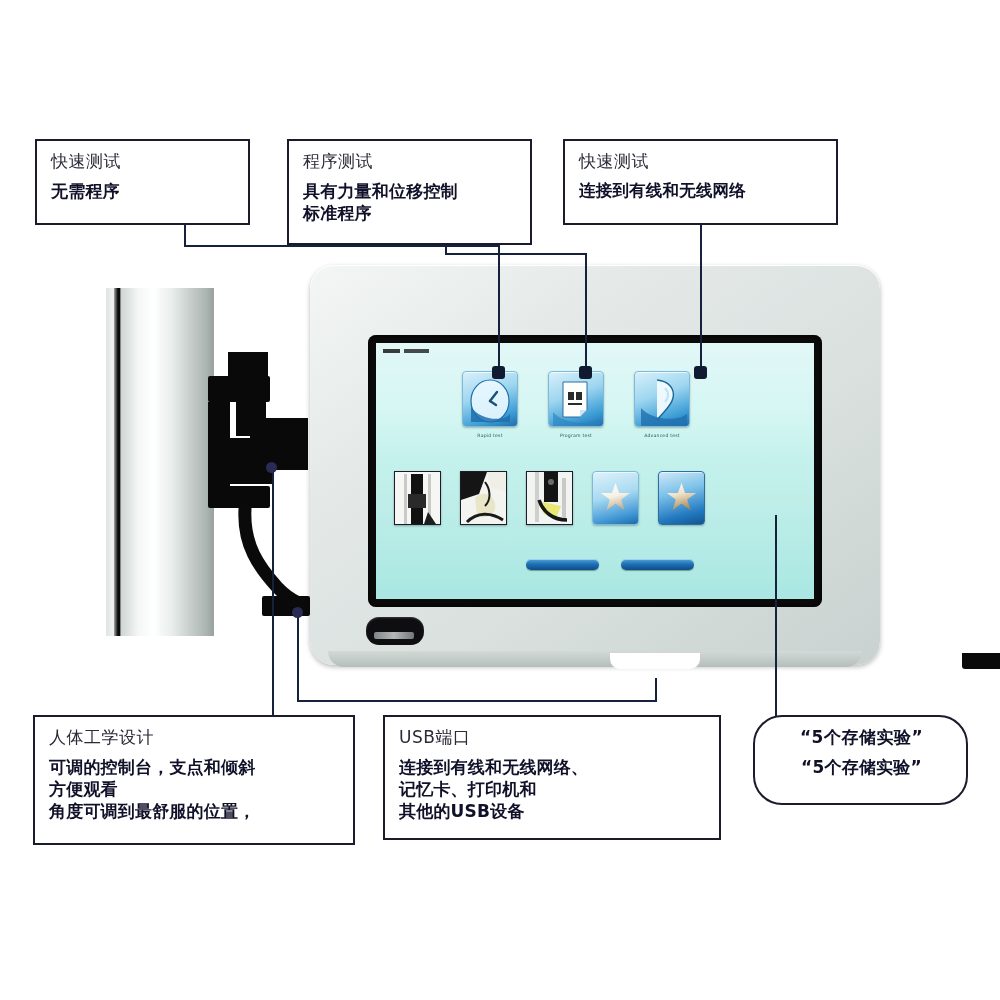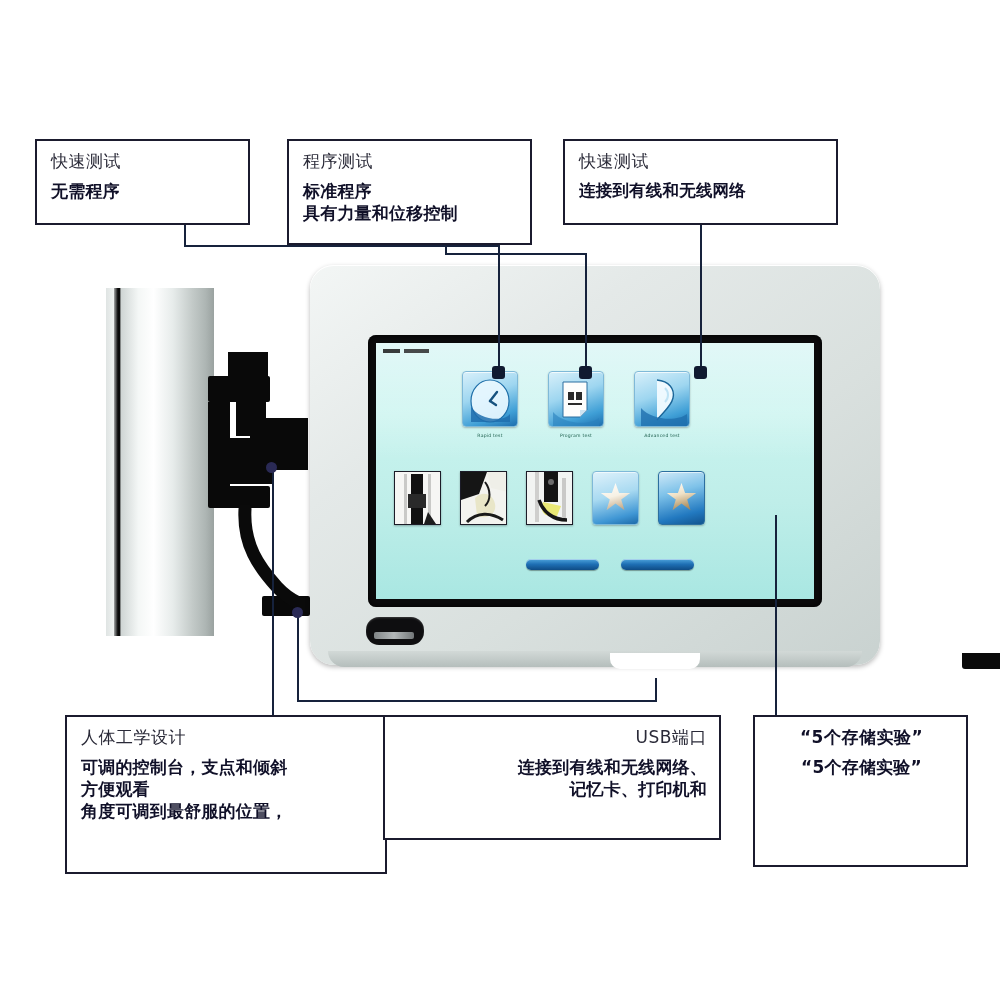--- a/index.html
+++ b/index.html
@@ -190,8 +190,8 @@
 
   <div class="callout" id="co2" style="left:287px;top:139px;width:245px;height:106px;">
     <div class="ctitle">程序测试</div>
+    <div class="cline">具有力量和位移控制</div>
     <div class="cline">标准程序</div>
-    <div class="cline">具有力量和位移控制</div>
   </div>
 
   <div class="callout tight" id="co3" style="left:563px;top:139px;width:275px;height:86px;">

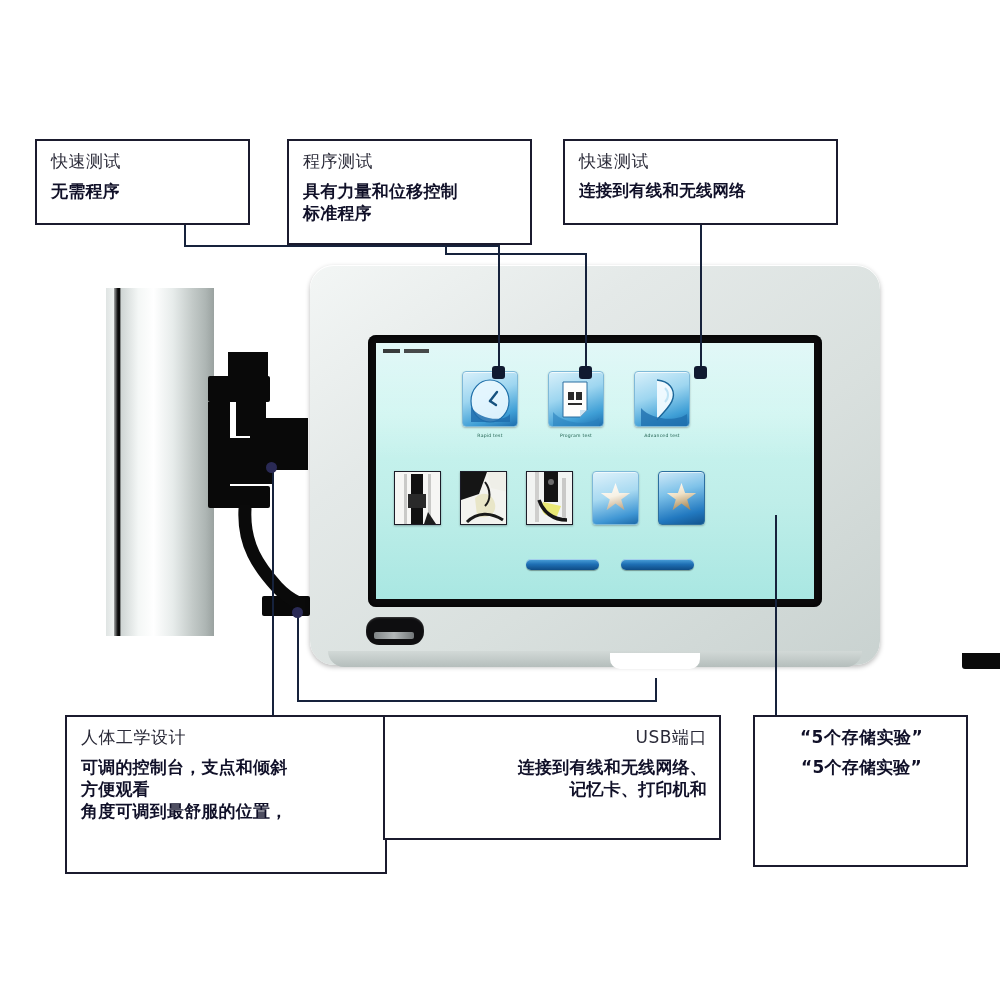--- a/index.html
+++ b/index.html
@@ -199,7 +199,7 @@
     <div class="cline">连接到有线和无线网络</div>
   </div>
 
-  <div class="callout" id="co4" style="left:33px;top:715px;width:322px;height:159px;margin-left:32px;">
+  <div class="callout" id="co4" style="left:33px;top:715px;width:322px;height:130px;">
     <div class="ctitle">人体工学设计</div>
     <div class="cline">可调的控制台，支点和倾斜</div>
     <div class="cline">方便观看</div>

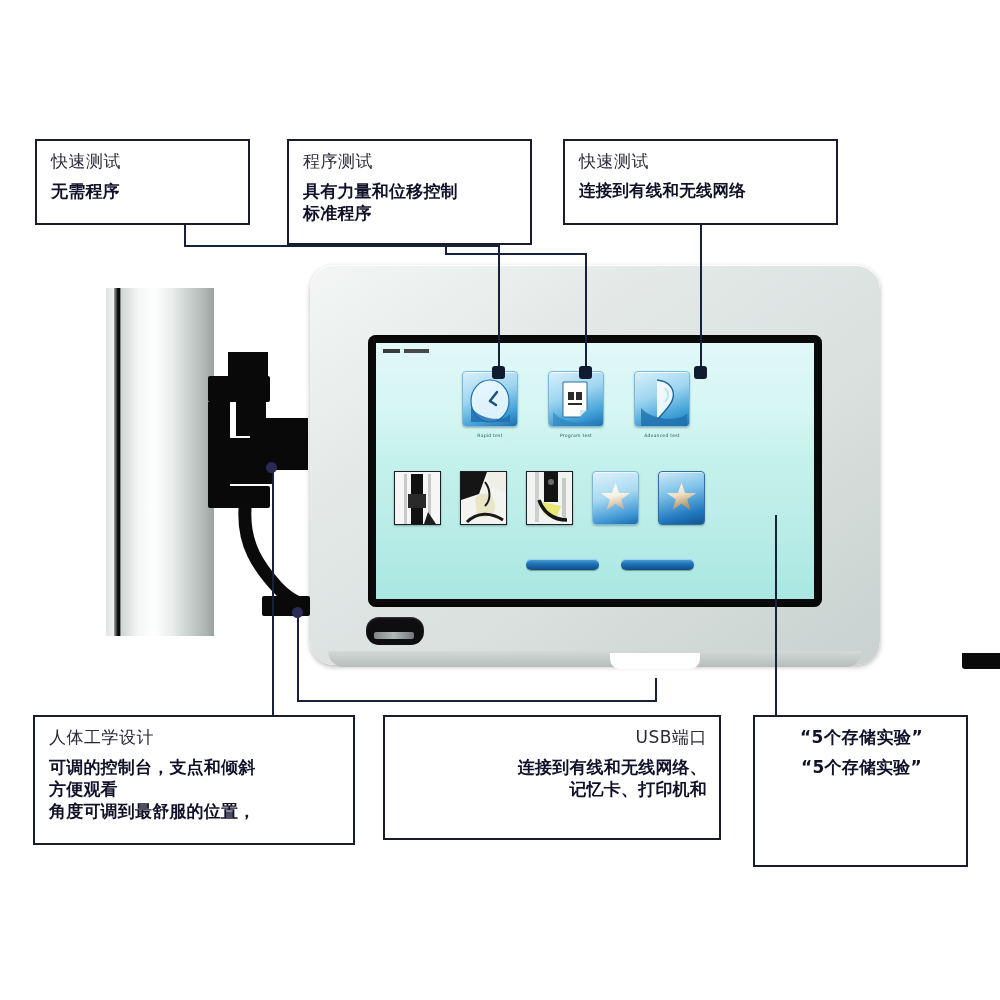--- a/index.html
+++ b/index.html
@@ -206,7 +206,7 @@
     <div class="cline">角度可调到最舒服的位置，</div>
   </div>
 
-  <div class="callout" id="co5" style="left:383px;top:715px;width:338px;height:125px;text-align:right;">
+  <div class="callout" id="co5" style="left:383px;top:715px;width:338px;height:125px;">
     <div class="ctitle">USB端口</div>
     <div class="cline">连接到有线和无线网络、</div>
     <div class="cline">记忆卡、打印机和</div>

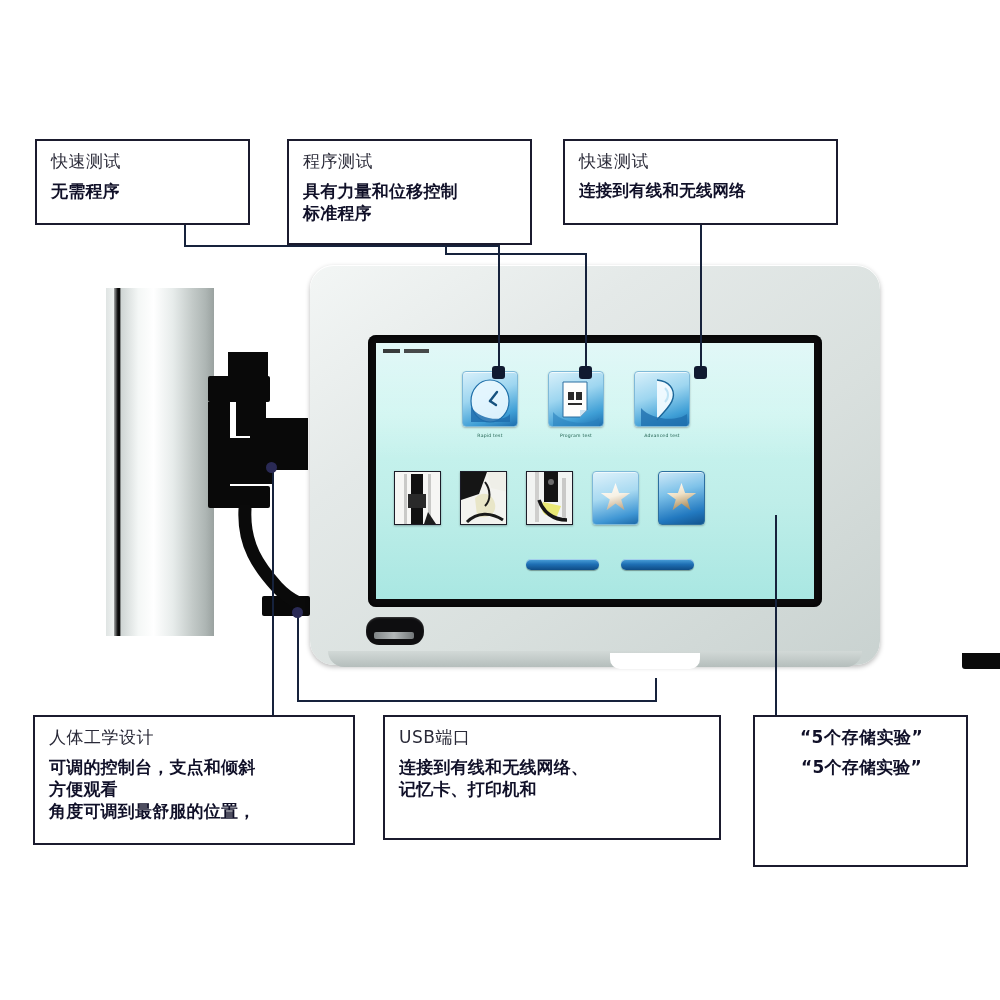--- a/index.html
+++ b/index.html
@@ -212,7 +212,7 @@
     <div class="cline">记忆卡、打印机和</div>
   </div>
 
-  <div class="callout" id="co6" style="left:753px;top:715px;width:215px;height:152px;">
+  <div class="callout" id="co6" style="left:753px;top:715px;width:215px;height:90px;border-radius:29px;">
     <div class="ctitle" style="text-align:center;font-weight:bold;color:#101028;">“5个存储实验”</div>
     <div class="cline" style="text-align:center;">“5个存储实验”</div>
   </div>

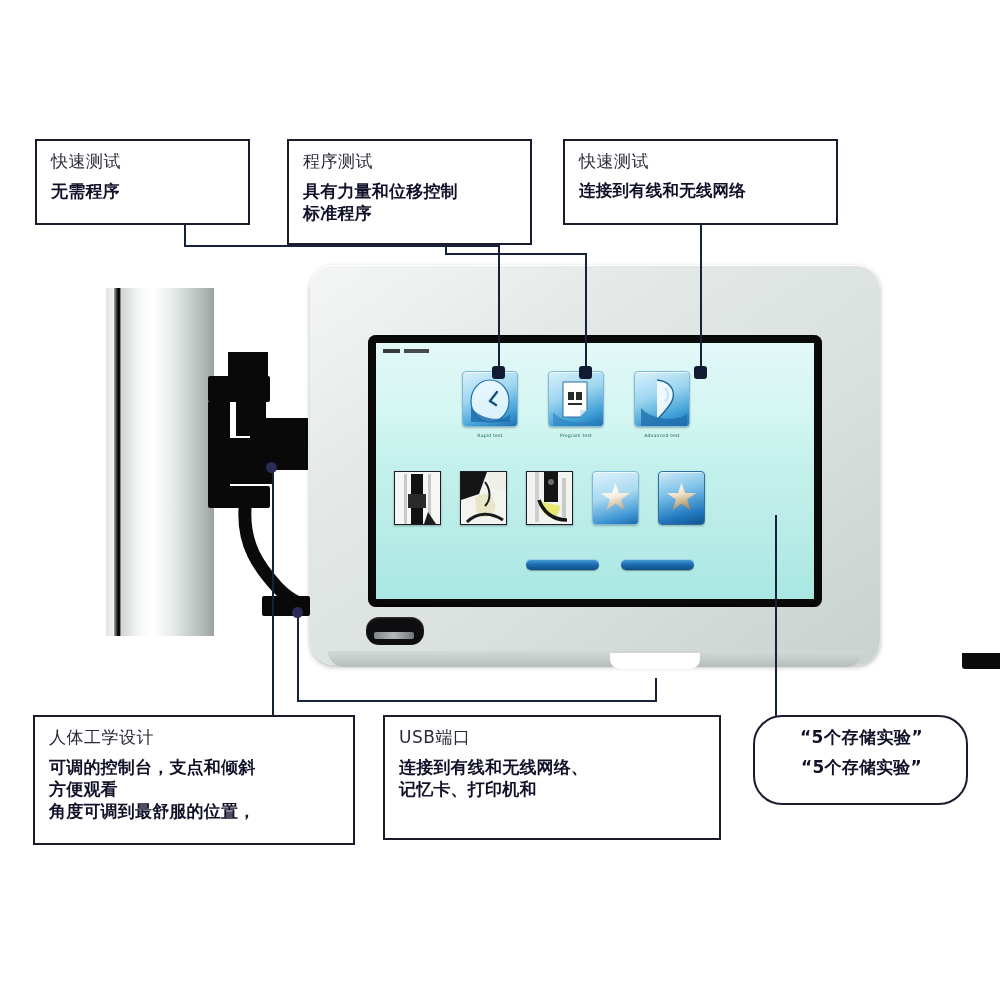--- a/index.html
+++ b/index.html
@@ -210,6 +210,7 @@
     <div class="ctitle">USB端口</div>
     <div class="cline">连接到有线和无线网络、</div>
     <div class="cline">记忆卡、打印机和</div>
+    <div class="cline">其他的USB设备</div>
   </div>
 
   <div class="callout" id="co6" style="left:753px;top:715px;width:215px;height:90px;border-radius:29px;">

